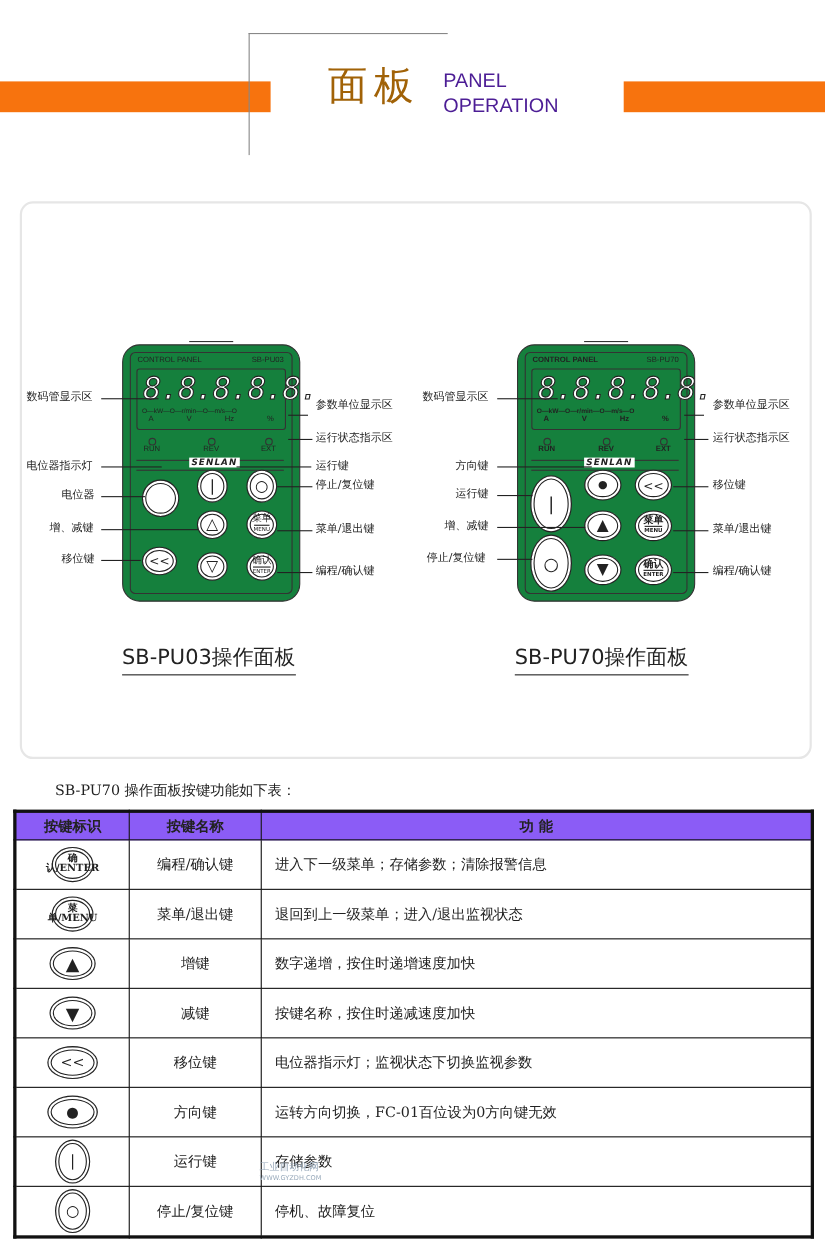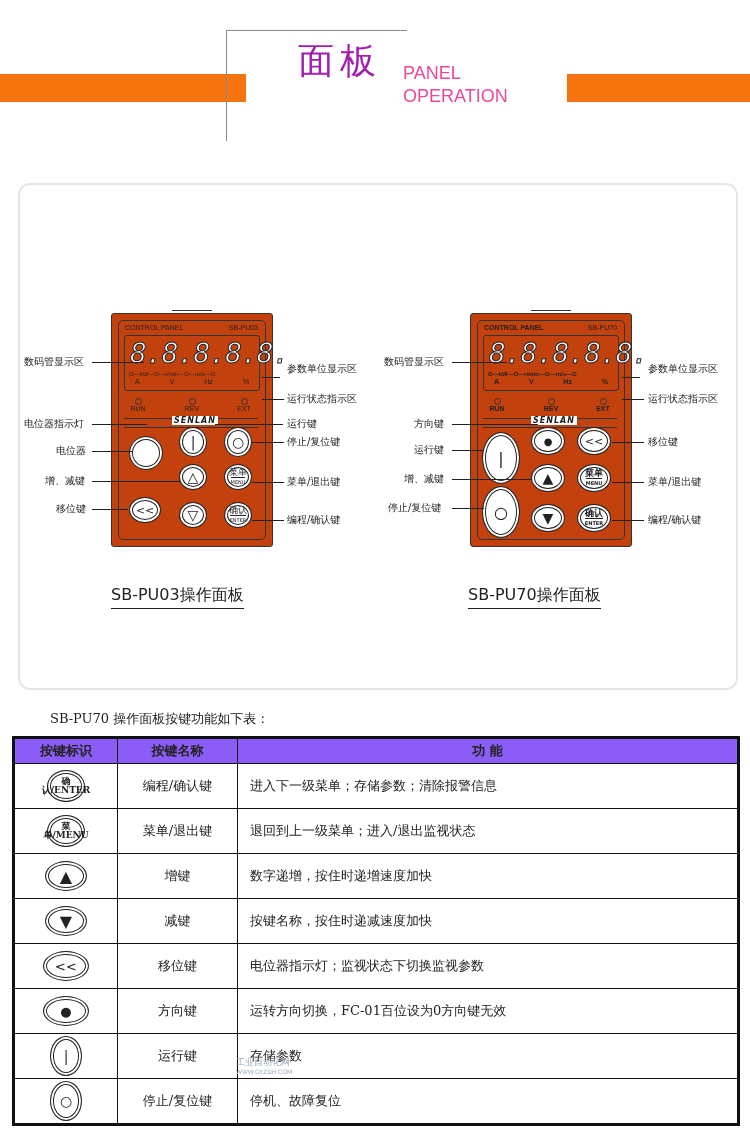--- a/index.html
+++ b/index.html
@@ -7,7 +7,7 @@
   
   .bar{position:absolute;top:74px;height:28px;background:#f7730e;}
   .hdr-frame{position:absolute;left:226px;top:30px;width:180px;height:110px;border-left:1px solid #888;border-top:1px solid #888;}
-  .hdr-cn{position:absolute;left:298px;top:40px;font-size:36px;line-height:42px;color:#a21caf;letter-spacing:6px;font-family:"DejaVu Sans",sans-serif;}
+  .hdr-cn{position:absolute;left:298px;top:58px;font-size:36px;line-height:42px;color:#a16207;letter-spacing:6px;font-family:"DejaVu Sans",sans-serif;}
   .hdr-en{position:absolute;left:403px;top:62px;font-size:18px;line-height:23px;color:#ec4899;font-family:"Liberation Sans",sans-serif;}
   
   .card{position:absolute;left:18px;top:183px;width:716px;height:503px;border:2px solid #e6e6e6;border-radius:12px;background:#fff;}

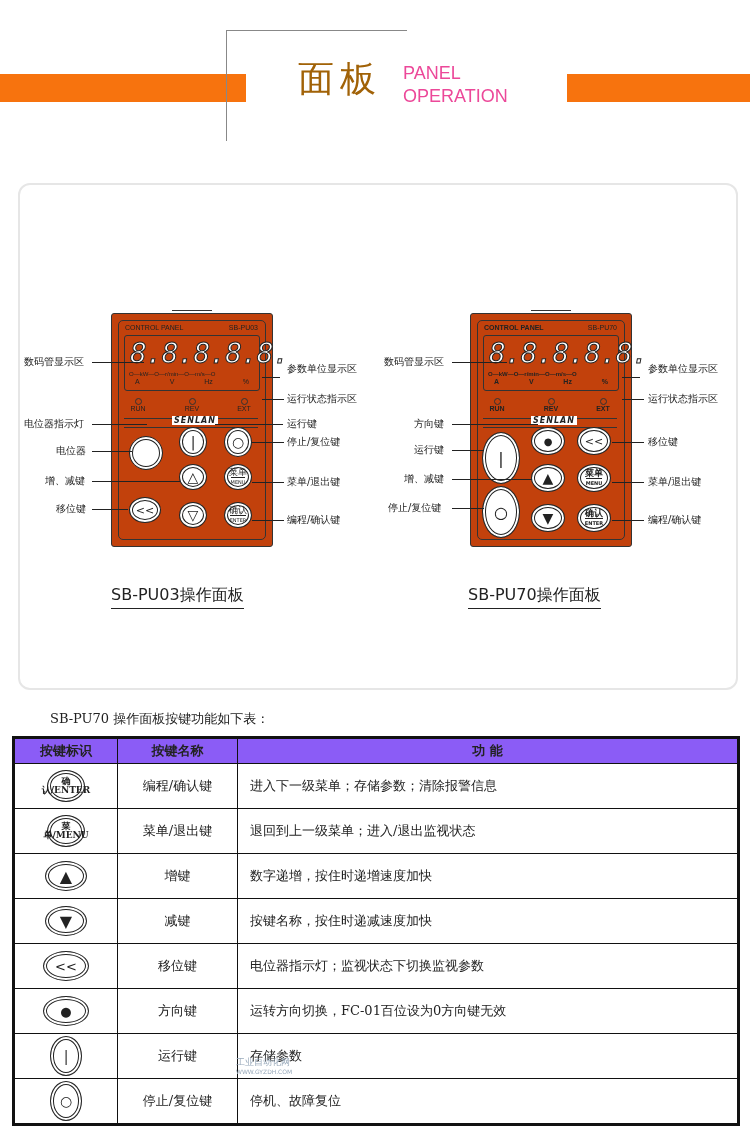--- a/index.html
+++ b/index.html
@@ -8,7 +8,7 @@
   .bar{position:absolute;top:74px;height:28px;background:#f7730e;}
   .hdr-frame{position:absolute;left:226px;top:30px;width:180px;height:110px;border-left:1px solid #888;border-top:1px solid #888;}
   .hdr-cn{position:absolute;left:298px;top:58px;font-size:36px;line-height:42px;color:#a16207;letter-spacing:6px;font-family:"DejaVu Sans",sans-serif;}
-  .hdr-en{position:absolute;left:403px;top:62px;font-size:18px;line-height:23px;color:#ec4899;font-family:"Liberation Sans",sans-serif;}
+  .hdr-en{position:absolute;left:403px;top:62px;font-size:18px;line-height:23px;color:#4c1d95;font-family:"Liberation Sans",sans-serif;}
   
   .card{position:absolute;left:18px;top:183px;width:716px;height:503px;border:2px solid #e6e6e6;border-radius:12px;background:#fff;}
   

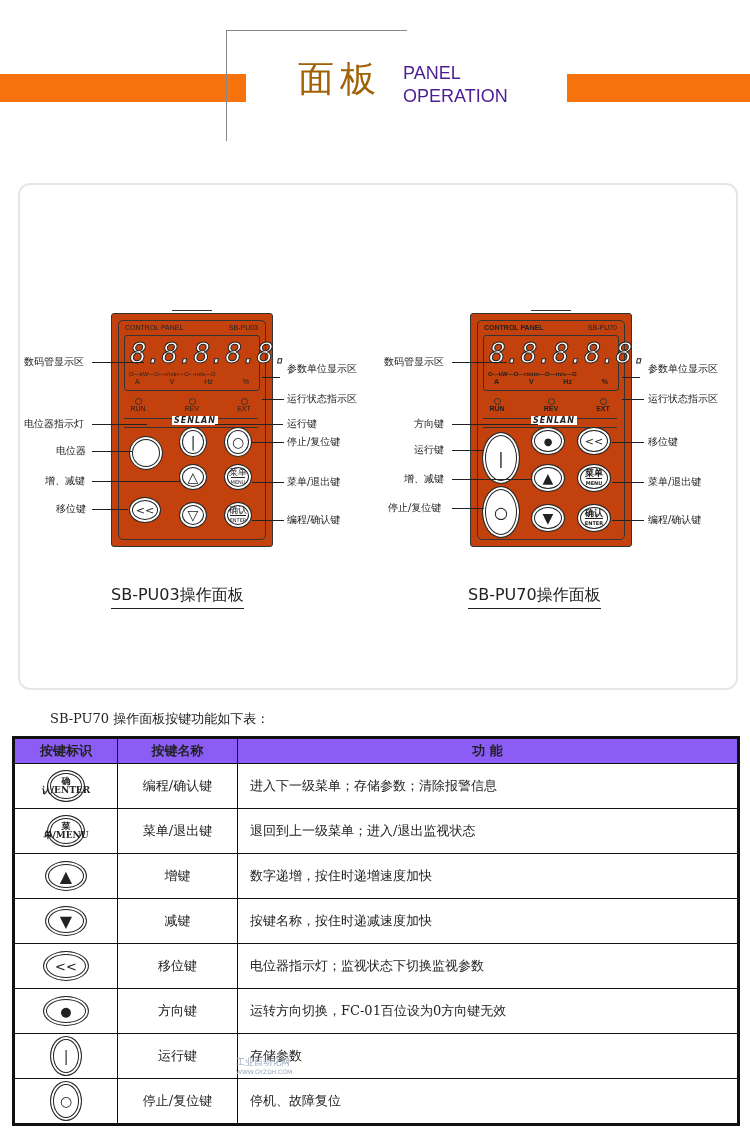--- a/index.html
+++ b/index.html
@@ -12,7 +12,7 @@
   
   .card{position:absolute;left:18px;top:183px;width:716px;height:503px;border:2px solid #e6e6e6;border-radius:12px;background:#fff;}
   
-  .dev{position:absolute;width:160px;height:232px;border:1.5px solid #333;border-radius:3px;background:#c2410c;}
+  .dev{position:absolute;width:160px;height:232px;border:1.5px solid #333;border-radius:16px;background:#15803d;}
   .dev .inner{position:absolute;left:6px;top:6px;right:6px;bottom:6px;border:1px solid #333;border-radius:5px;}
   .dev .tab{position:absolute;left:60px;top:-4px;width:40px;height:3px;border-top:1.5px solid #333;}
   .dev .cp{position:absolute;left:13px;top:10px;font-size:7px;font-family:"Liberation Sans",sans-serif;}

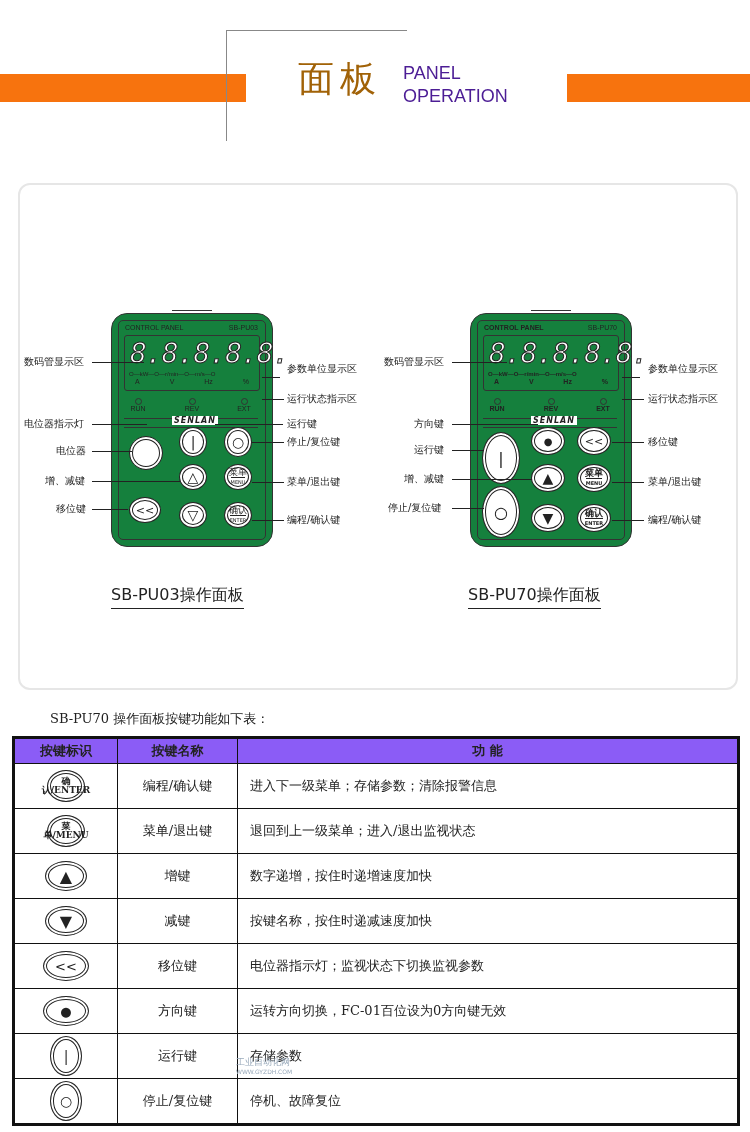--- a/index.html
+++ b/index.html
@@ -29,7 +29,7 @@
   .key{position:absolute;border:1.5px solid #222;border-radius:50%;background:#fff;display:flex;align-items:center;justify-content:center;font-size:9px;line-height:9px;text-align:center;box-shadow:inset 0 0 0 2px #fff,inset 0 0 0 3px #222;}
   .lbl{position:absolute;font-size:10px;line-height:12px;white-space:nowrap;}
   .ln{position:absolute;height:1px;background:#222;}
-  .caption{position:absolute;top:585px;font-size:16px;border-bottom:1.5px solid #222;padding-bottom:2px;font-family:"DejaVu Sans",sans-serif;}
+  .caption{position:absolute;top:585px;font-size:19px;border-bottom:1.5px solid #222;padding-bottom:2px;font-family:"DejaVu Sans",sans-serif;}
   
   .intro{position:absolute;left:50px;top:710px;font-size:13px;font-family:"DejaVu Serif",serif;}
   table{position:absolute;left:12px;top:736px;width:728px;border-collapse:collapse;border:3px solid #111;font-family:"DejaVu Serif",serif;}

